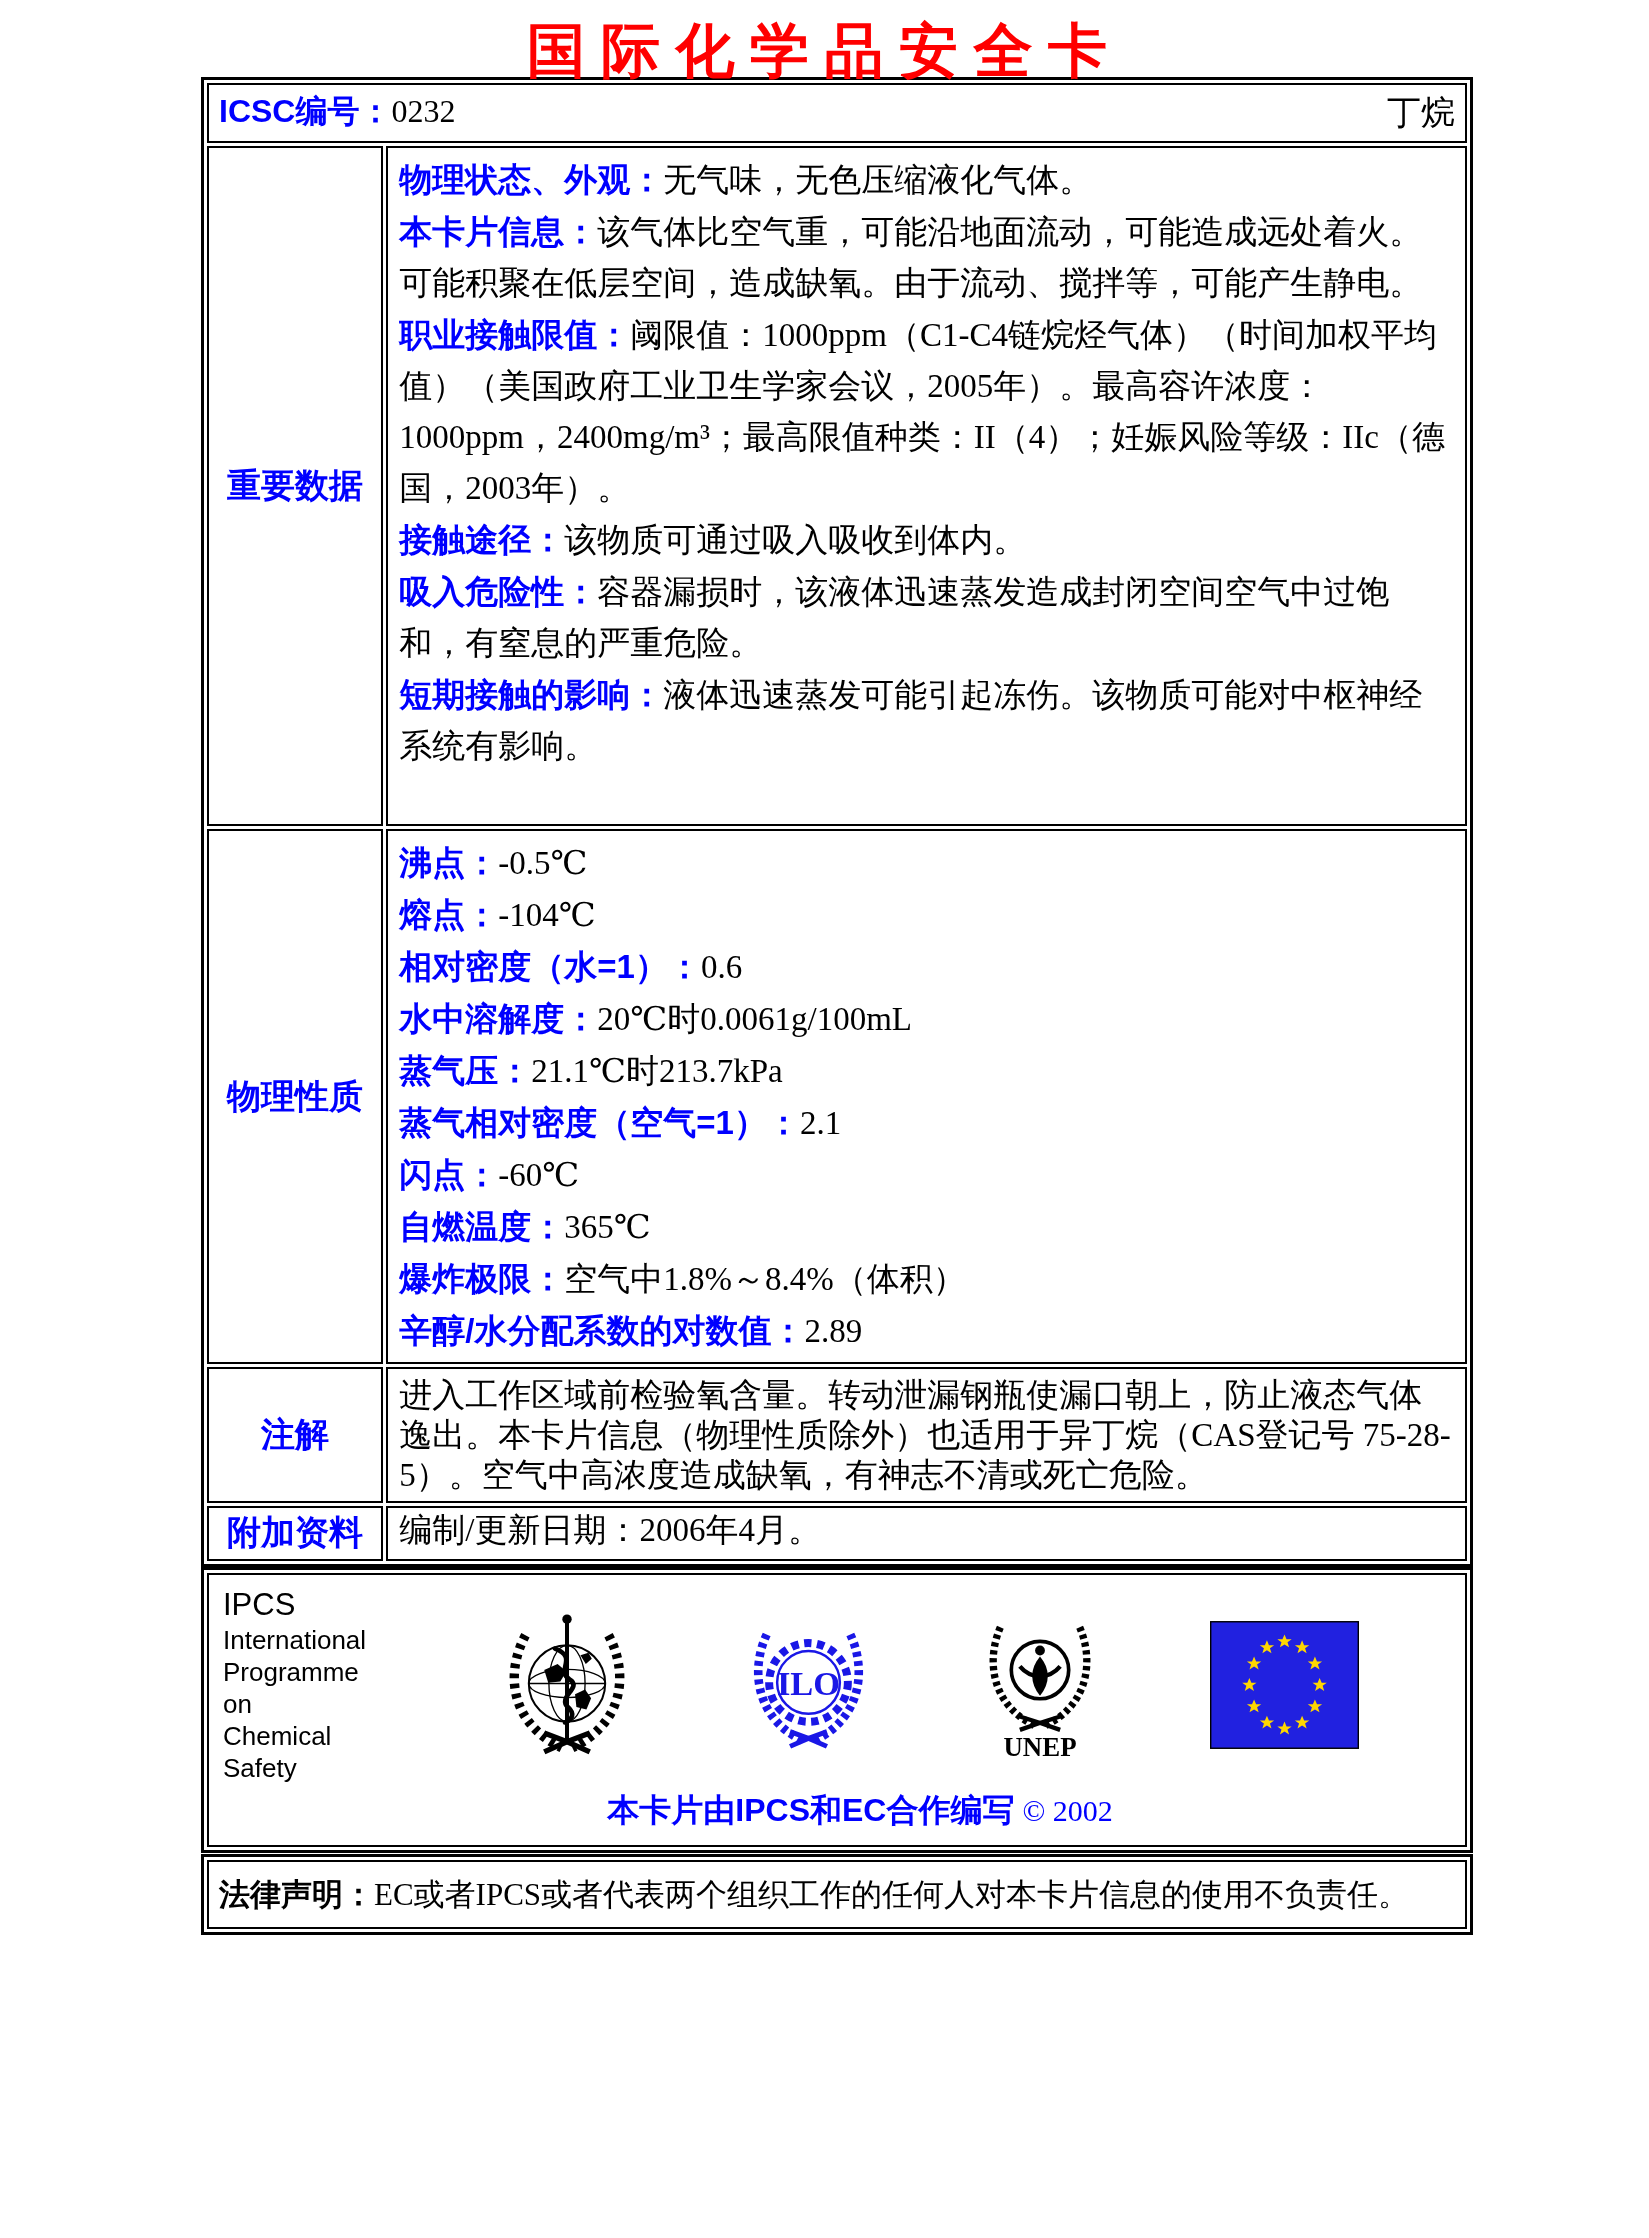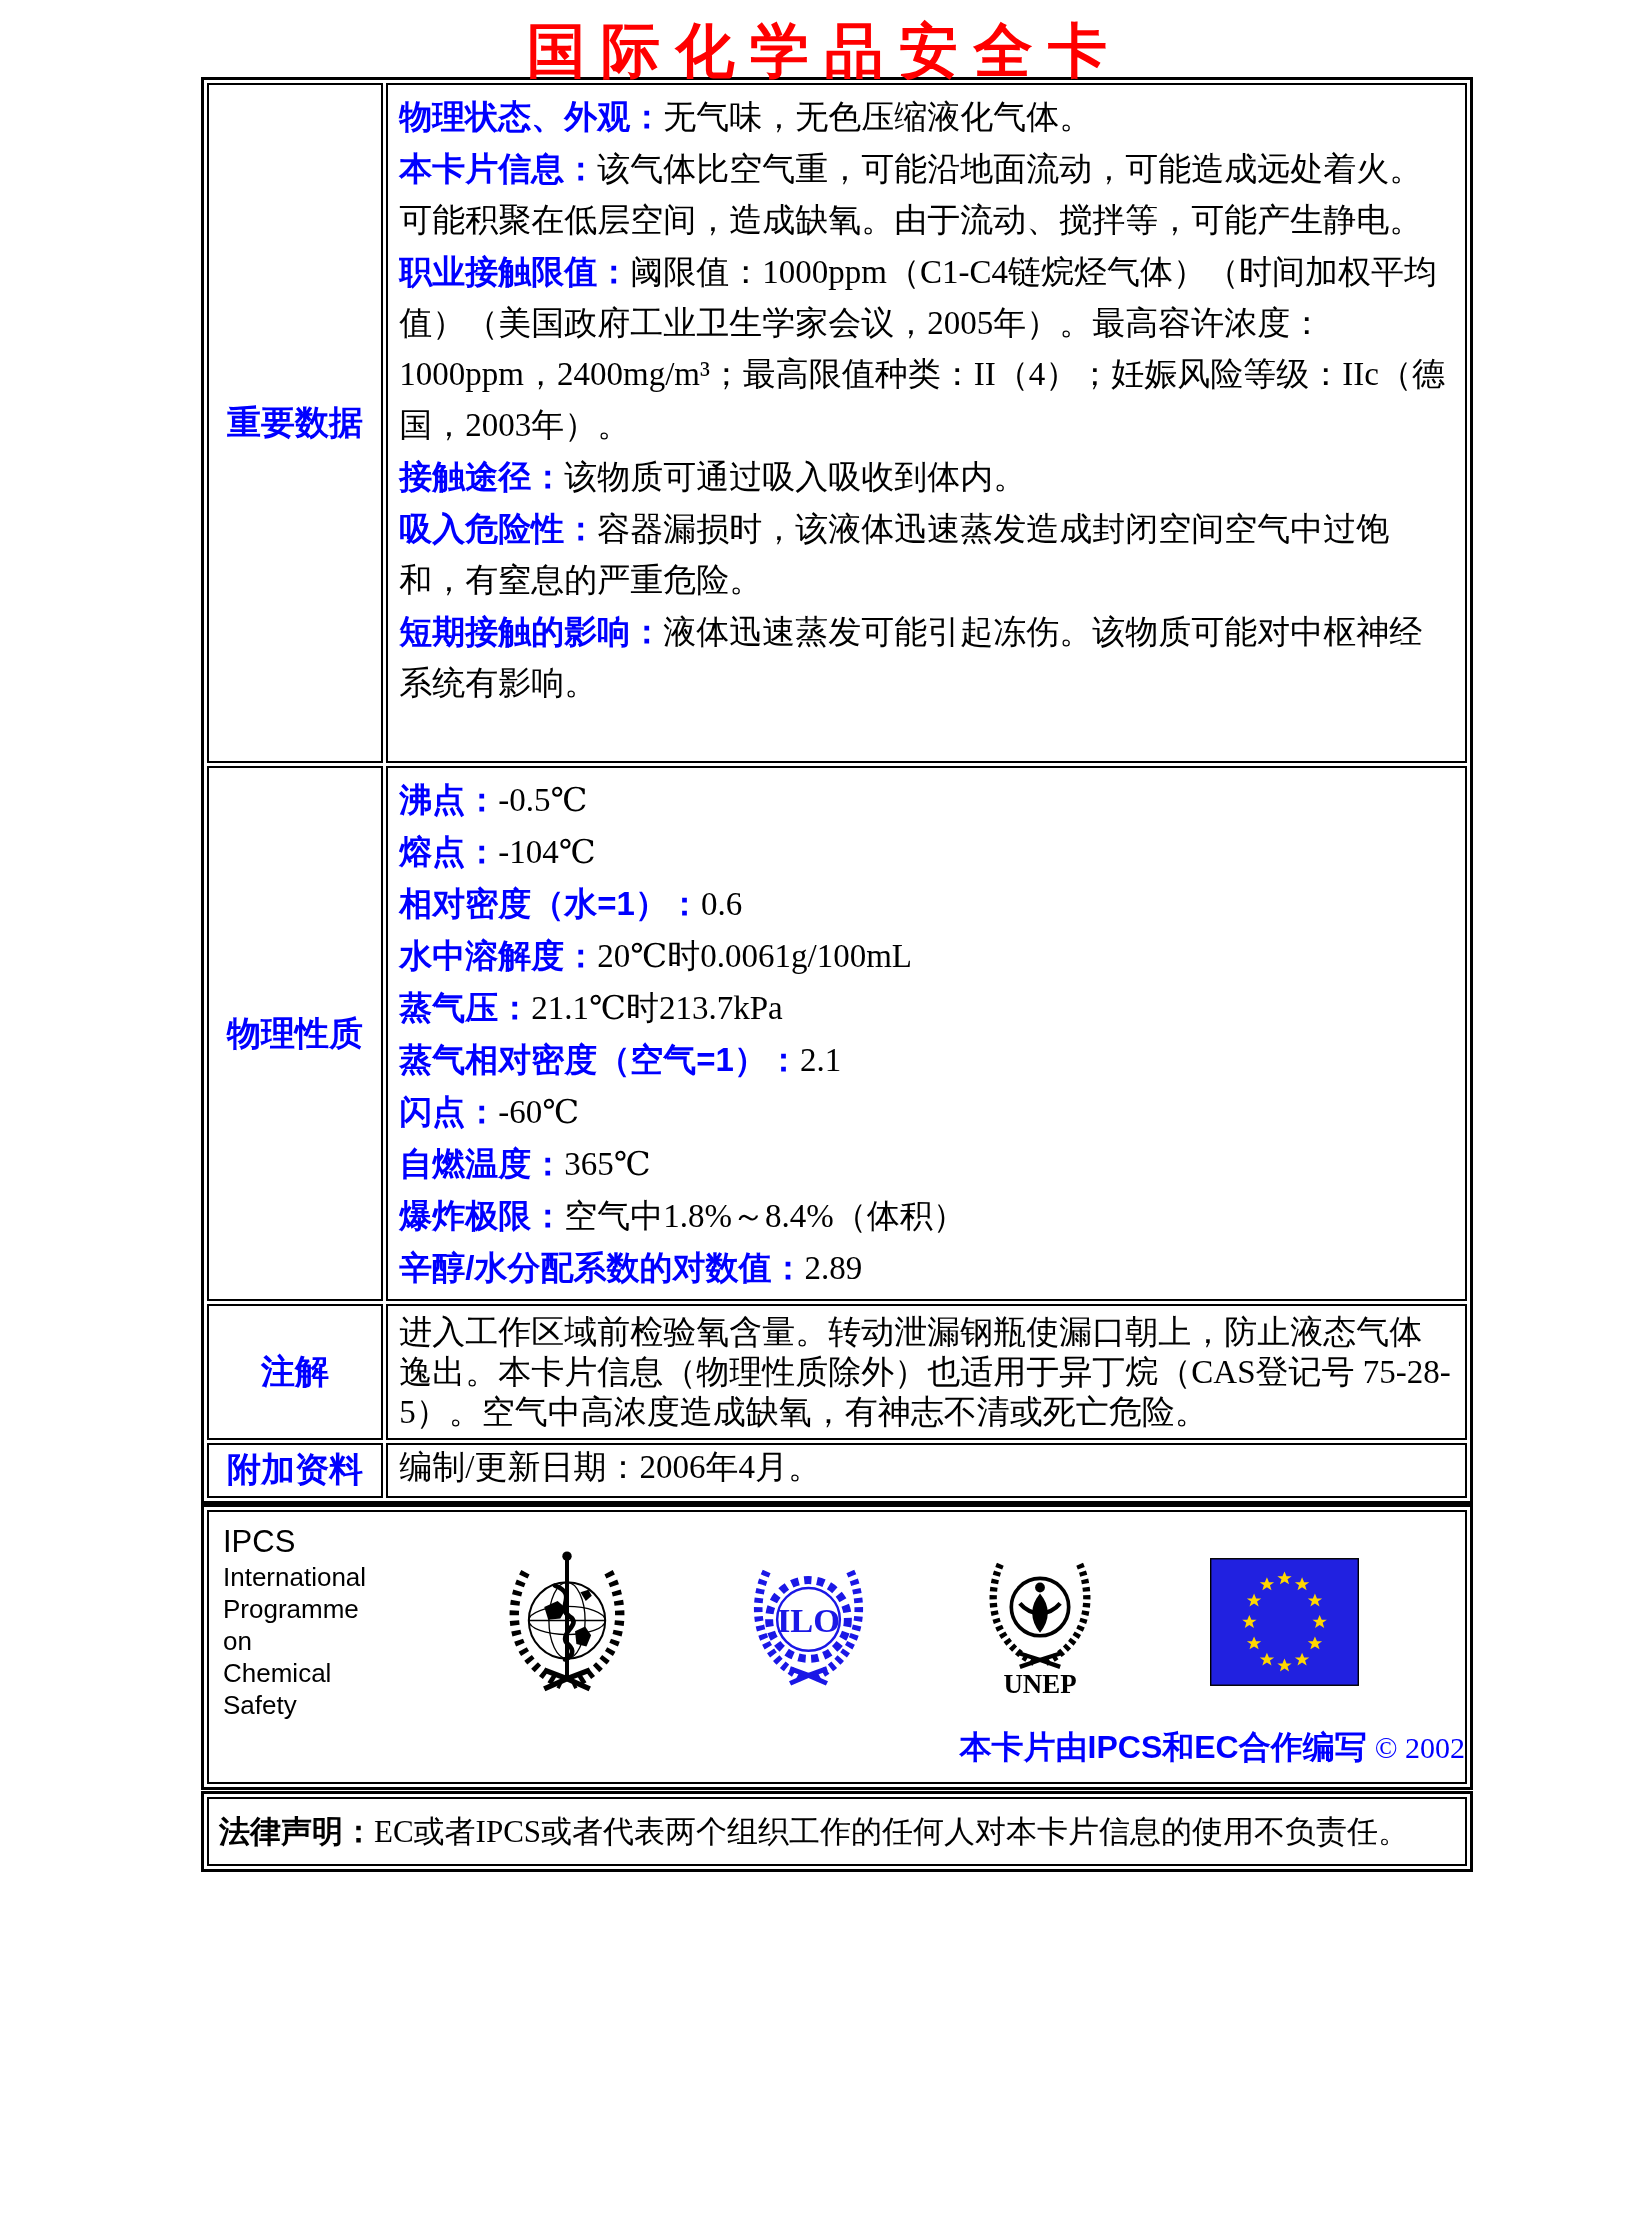--- a/index.html
+++ b/index.html
@@ -62,6 +62,12 @@
           <col>
         </colgroup>
       <tbody>
+        <tr>
+          <td class="header-cell" colspan="2">
+            <span class="hdr-left"><span class="blue-label">ICSC编号：</span><span>0232</span></span>
+            <span class="hdr-right">丁烷</span>
+          </td>
+        </tr>
 
         <tr>
           <td class="label-cell">重要数据</td>

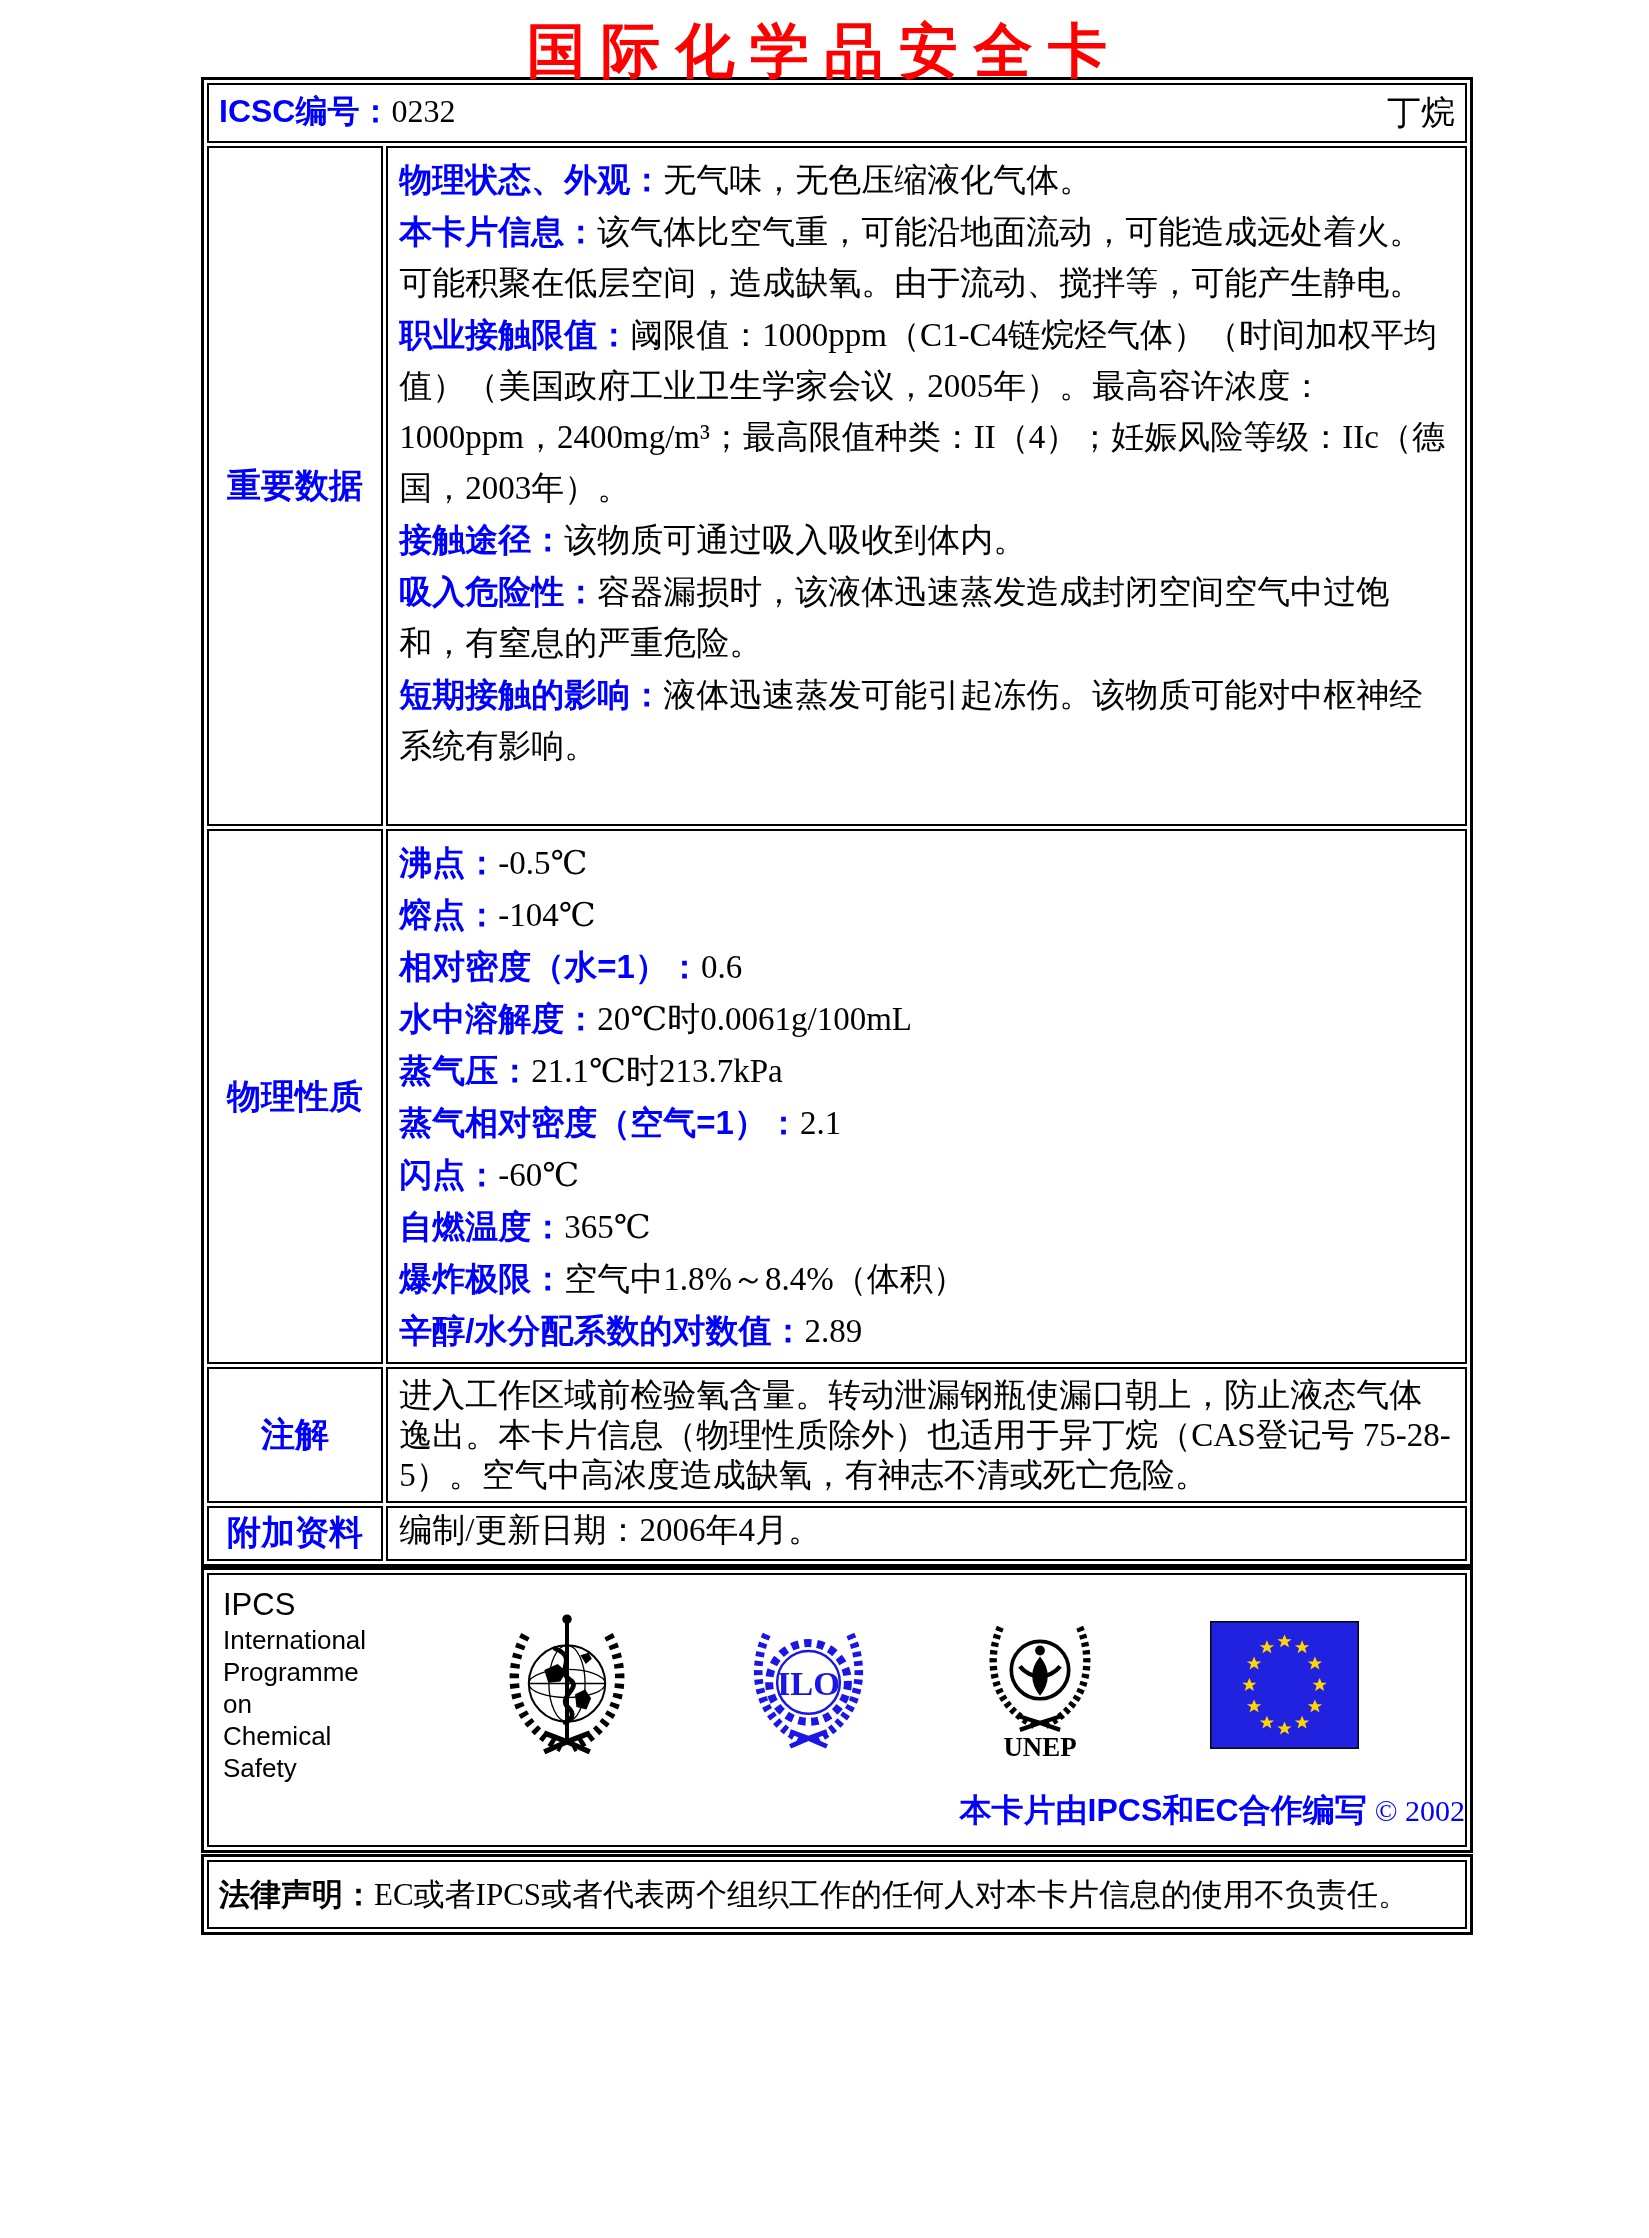--- a/index.html
+++ b/index.html
@@ -39,7 +39,7 @@
   .ipcs-title{font-weight:normal;font-size:31px;line-height:38px;}
   .ipcs-line{font-size:26px;line-height:32px;}
   .logo{flex:0 0 auto;}
-  .caption{ text-align:right;padding:4.2px 0 12.7px 0;color:#0000ff;font-size:32px;margin-left:46px;}
+  .caption{ text-align:center;padding:4.2px 0 12.7px 0;color:#0000ff;font-size:32px;margin-left:46px;}
   .caption .cap-main{font-family:"Liberation Sans","DejaVu Sans",sans-serif;font-weight:bold;}
   .caption .cap-copy{font-size:30px;font-weight:normal;}
   

